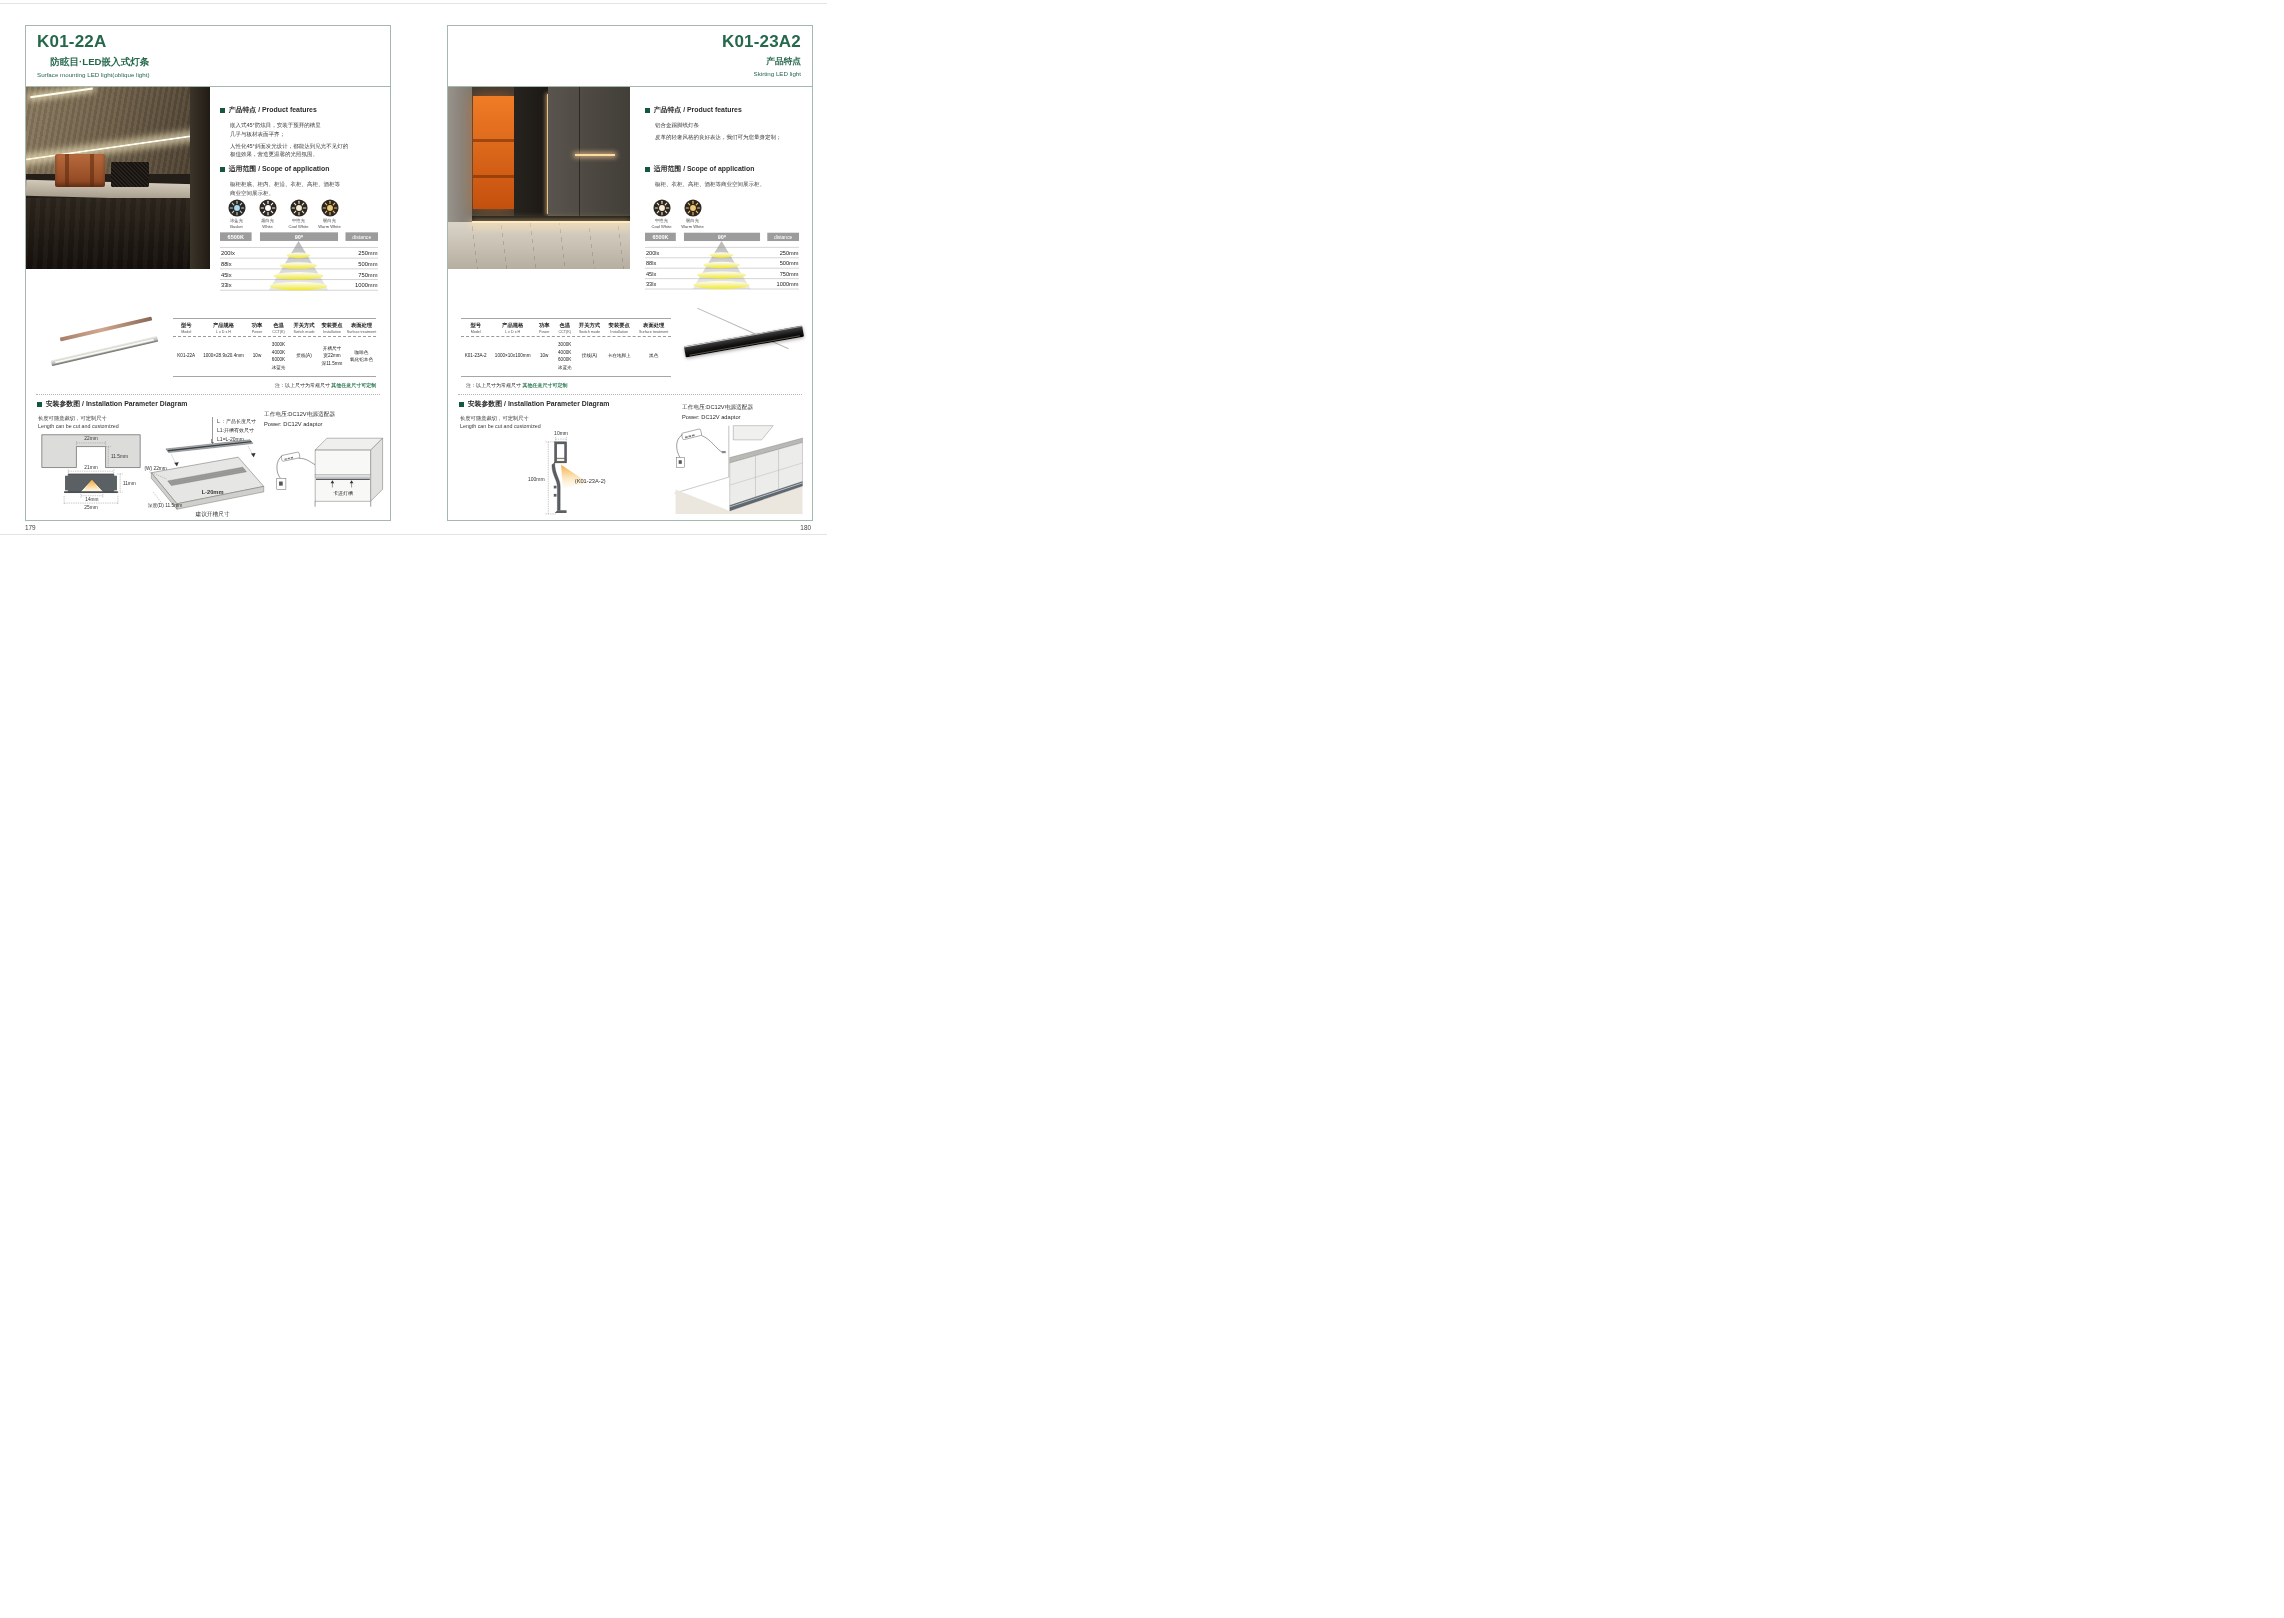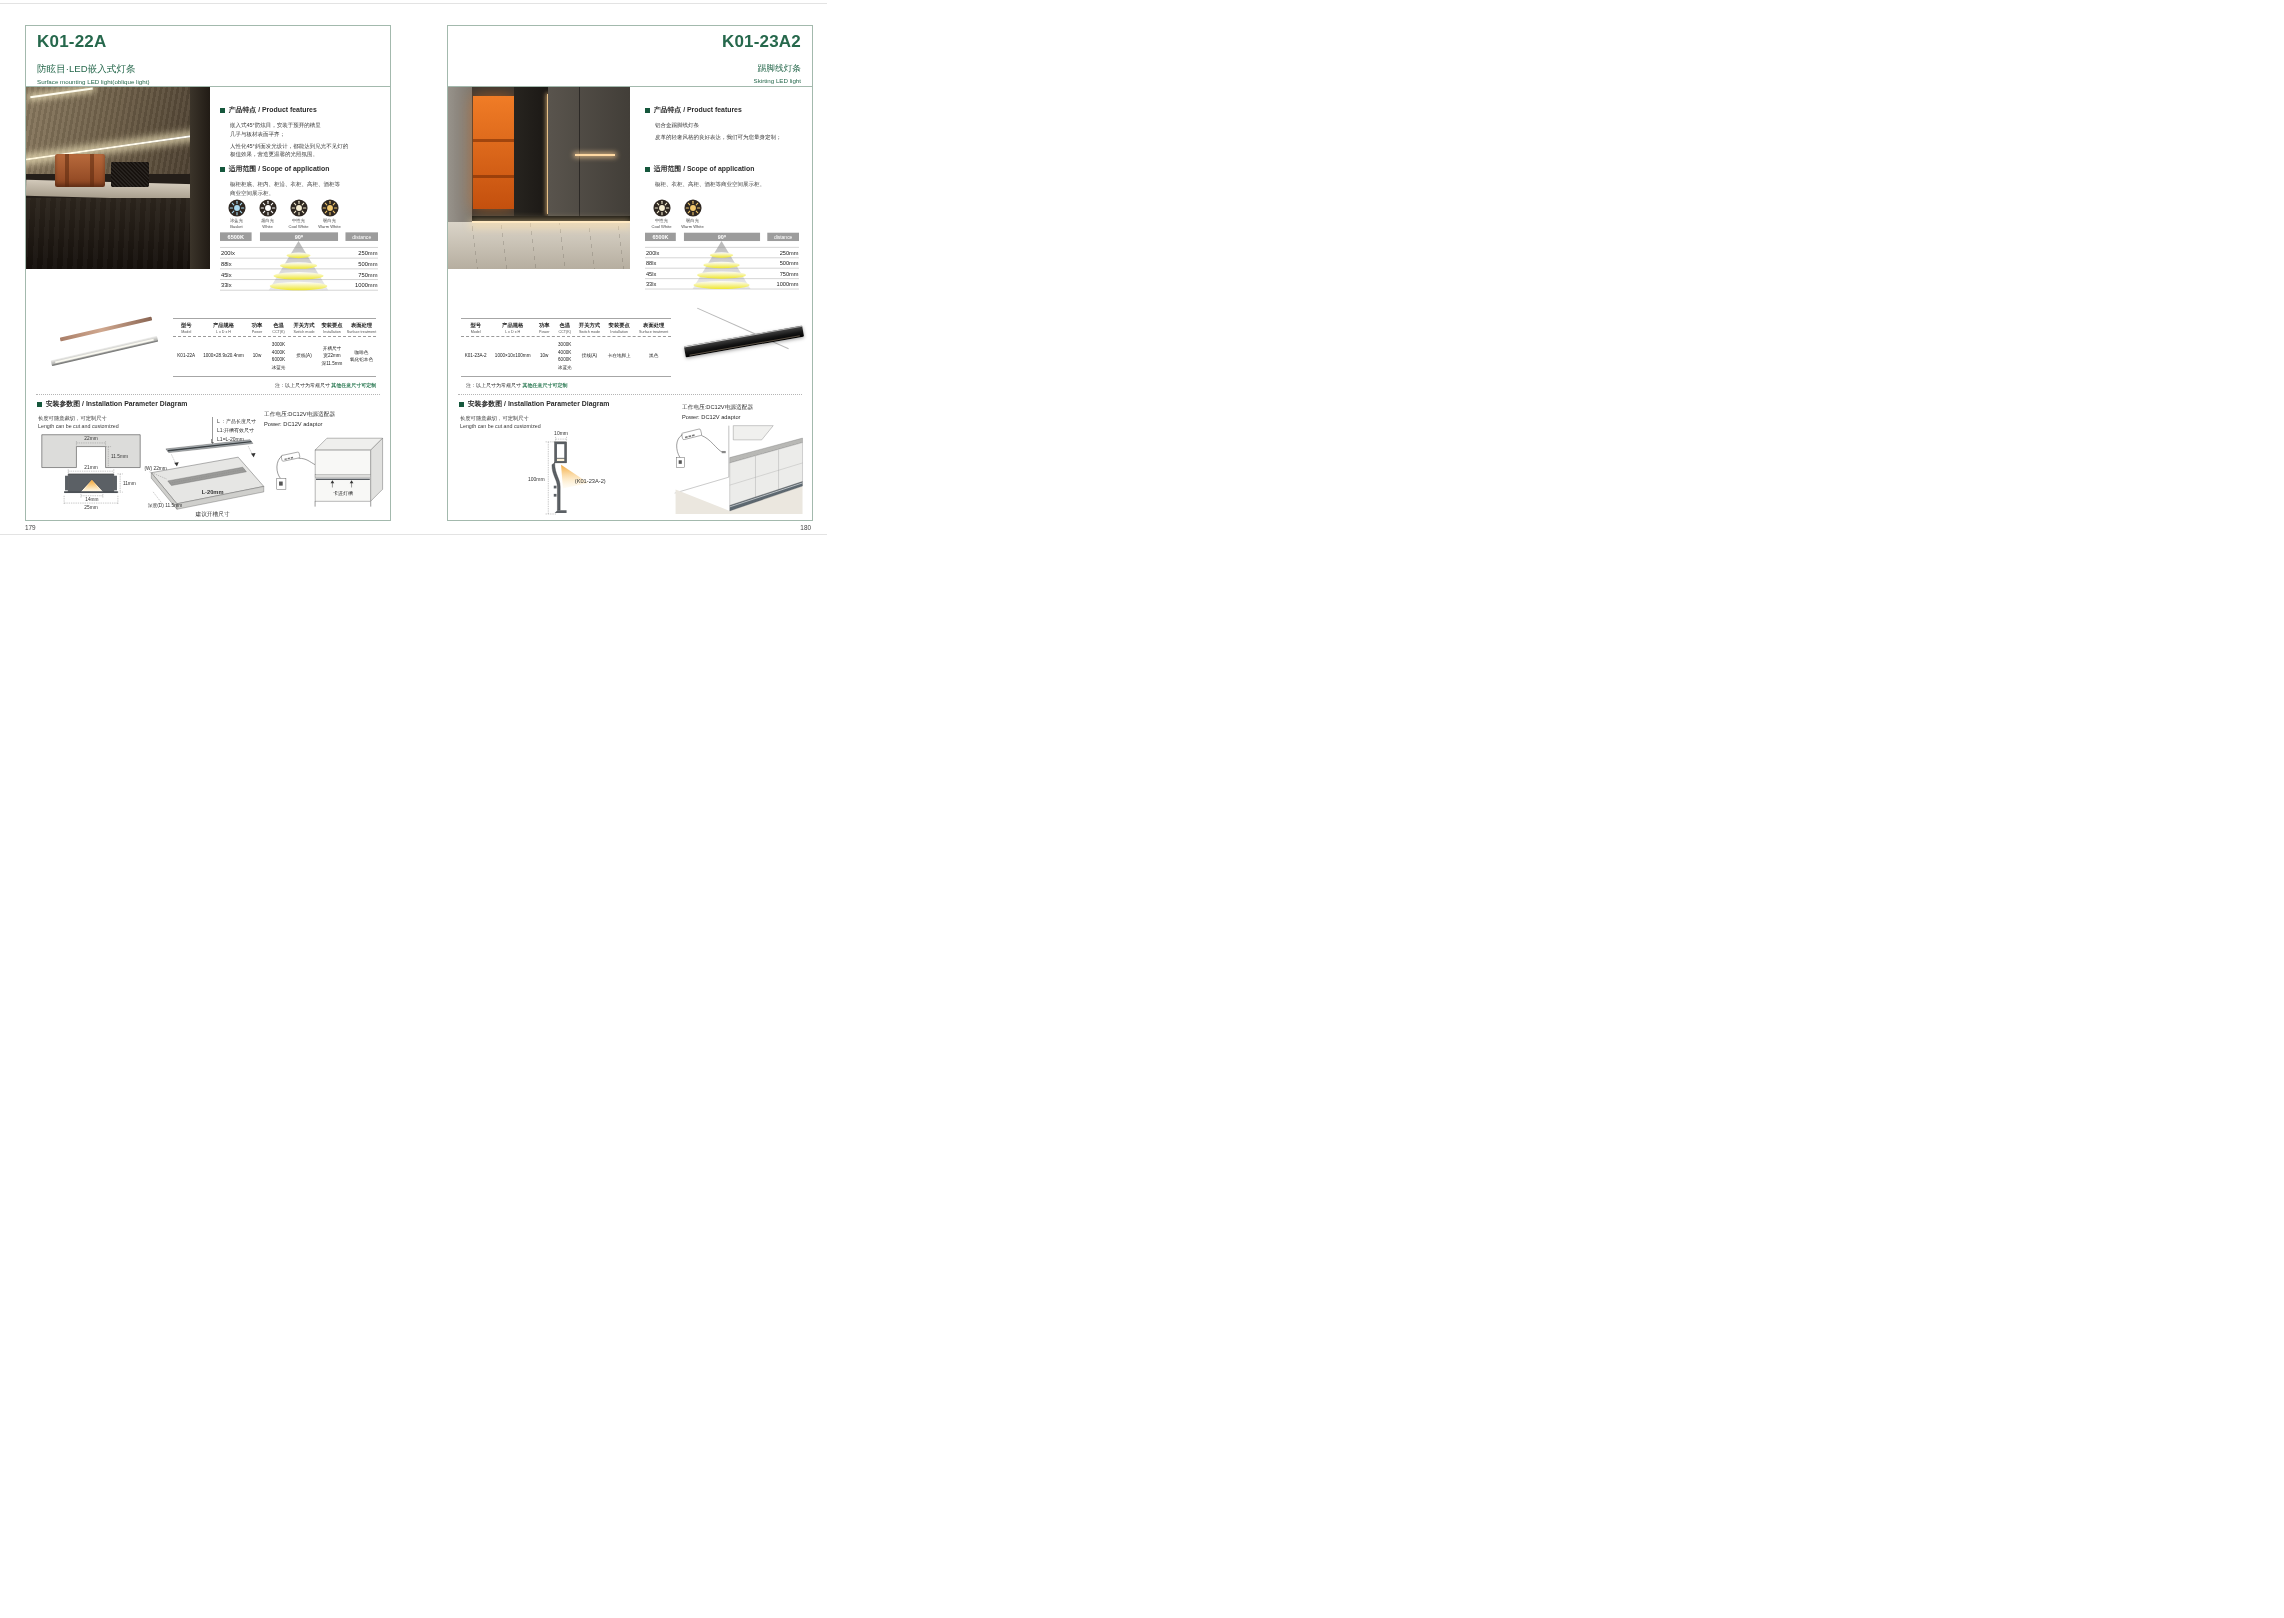--- a/index.html
+++ b/index.html
@@ -13,7 +13,7 @@
   .hdr{position:absolute;top:7.3px;left:11px;}
   .hdr-r{position:absolute;top:7.3px;right:11px;text-align:right;left:auto;}
   .hdr-model{font-size:17px;font-weight:700;color:#26684c;letter-spacing:0.2px;line-height:1.05;}
-  .hdr-cn{font-size:9.6px;font-weight:400;color:#26684c;margin-top:12px;}
+  .hdr-cn{font-size:9.6px;font-weight:700;color:#26684c;margin-top:5px;text-align:right;}
   .hdr-r .hdr-cn{font-size:8.7px;}
   .hdr-en{font-size:6.2px;color:#26684c;margin-top:1.4px;}
   .hdr-rule{position:absolute;left:0;right:0;top:60px;border-top:0.5px solid #a3b9ad;}

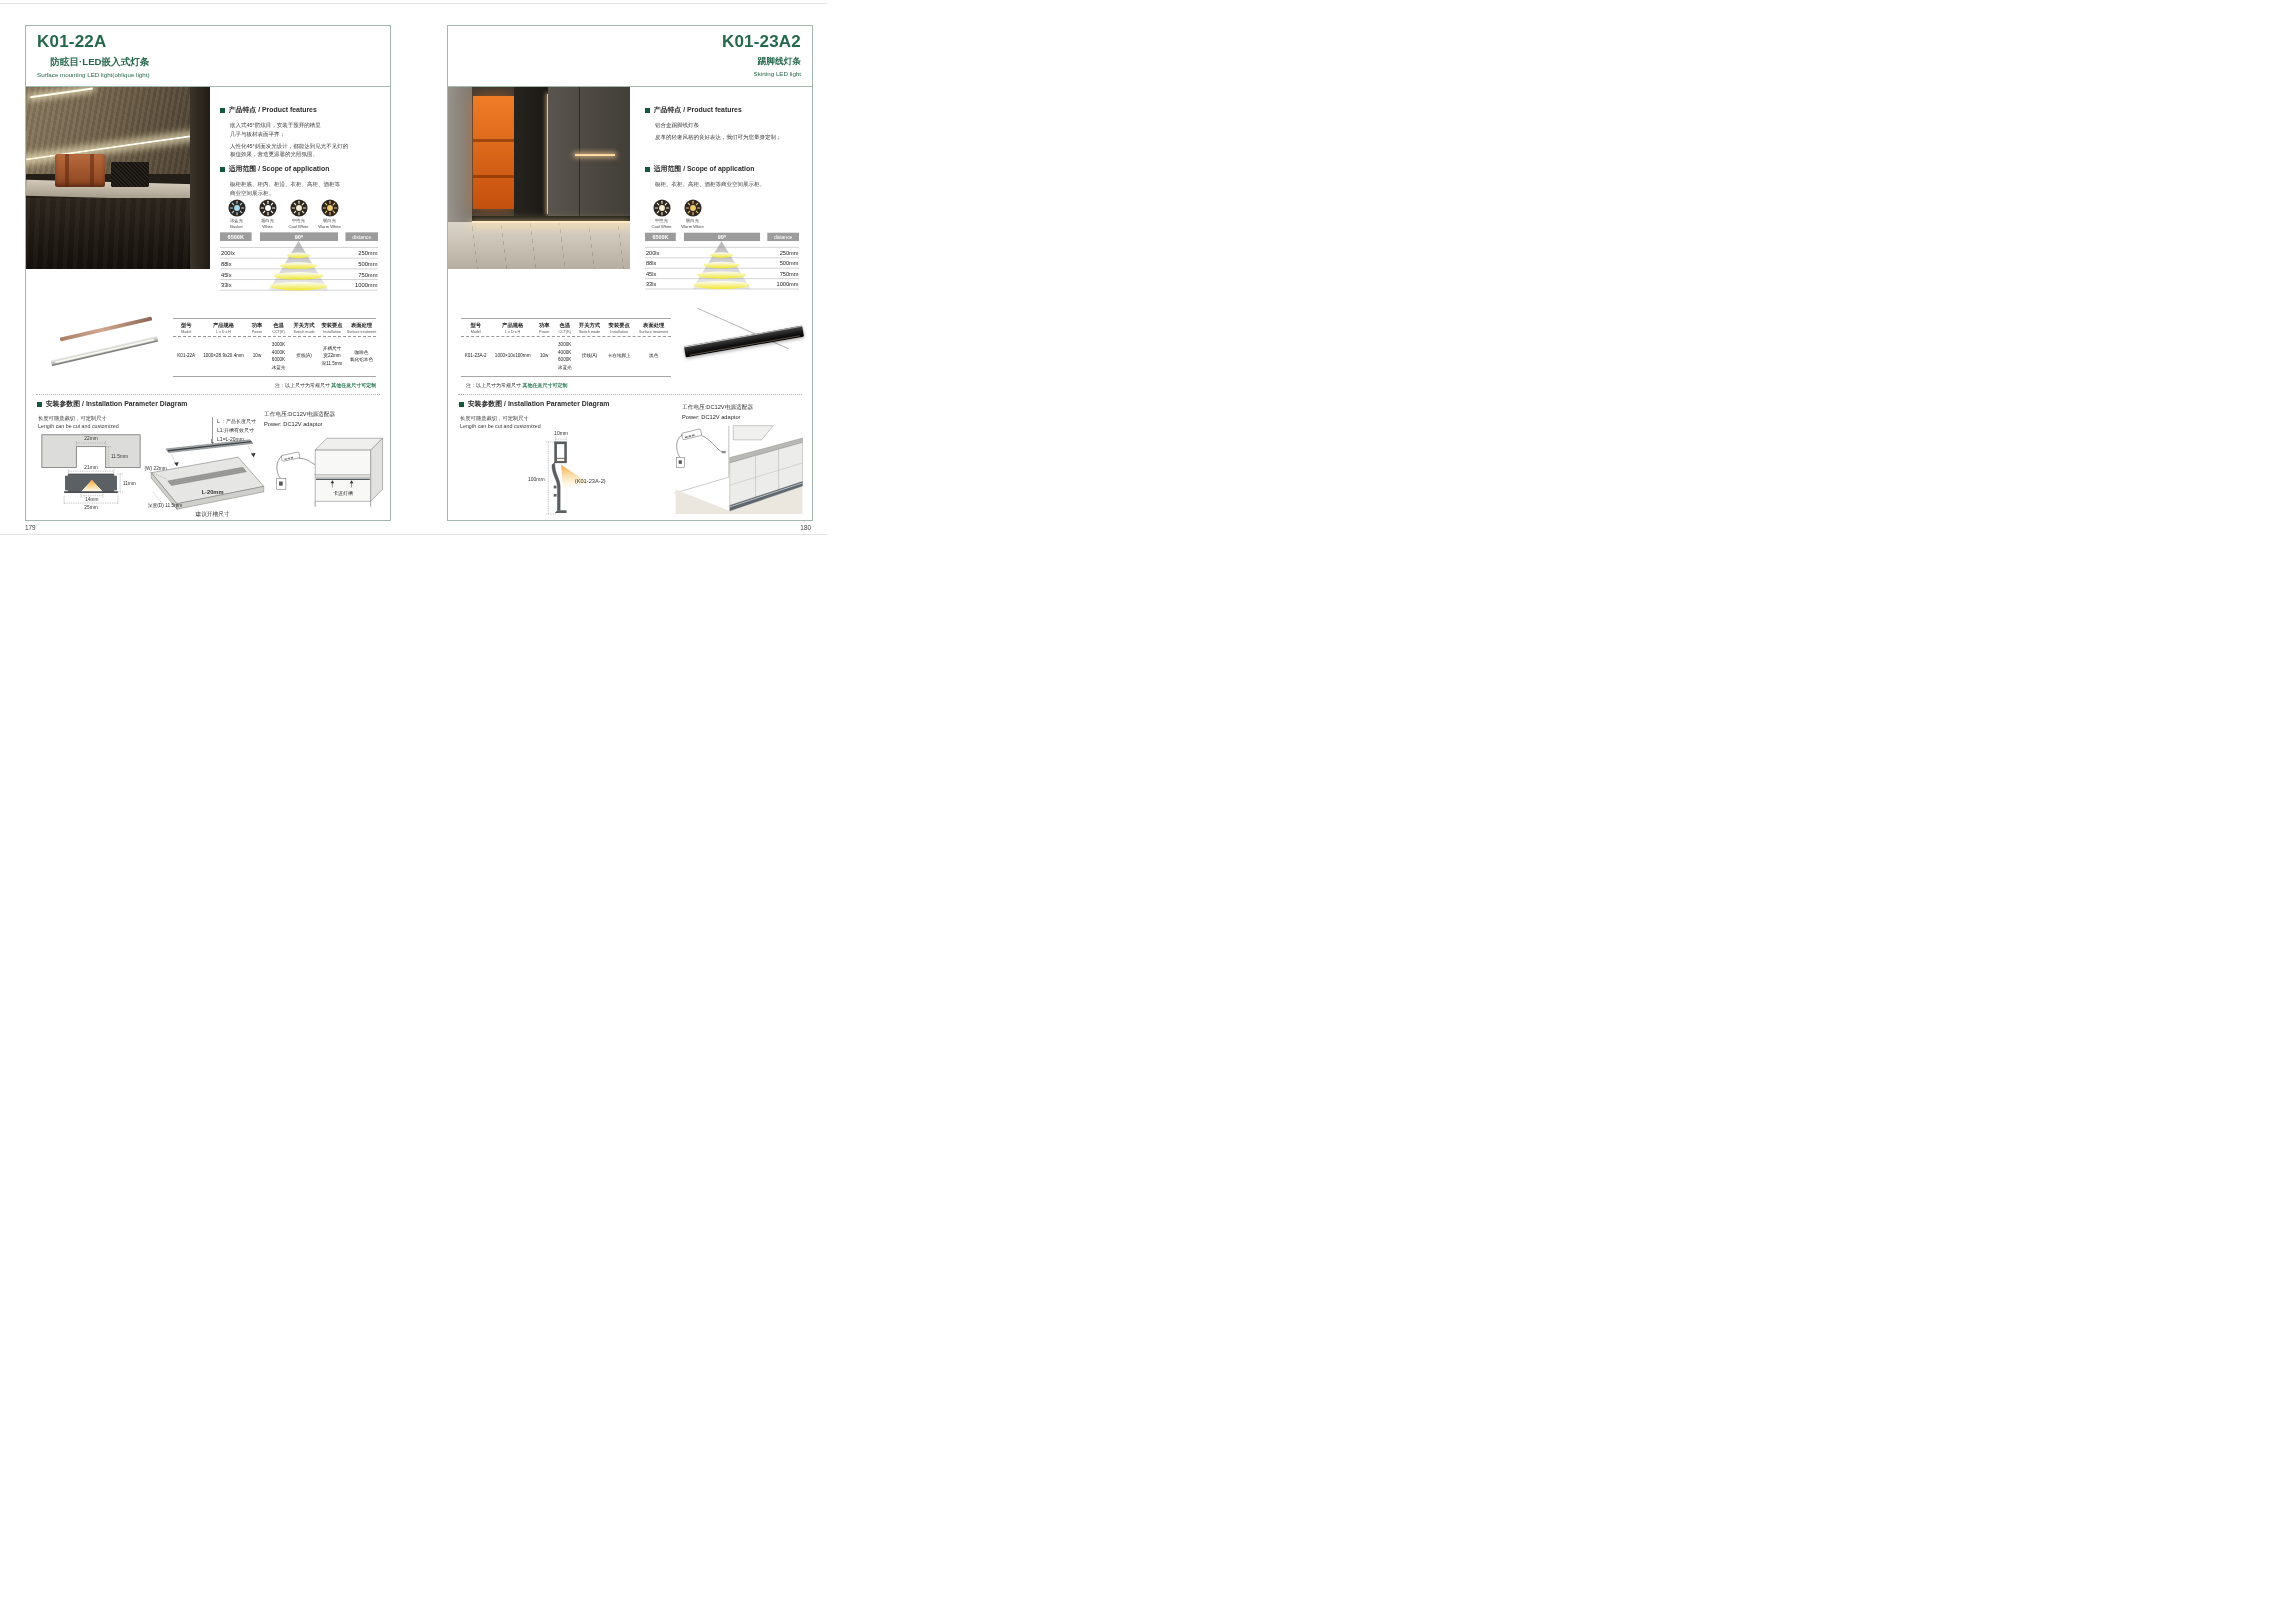--- a/index.html
+++ b/index.html
@@ -420,7 +420,7 @@
   <section class="card card-right">
     <div class="hdr hdr-r">
       <div class="hdr-model">K01-23A2</div>
-      <div class="hdr-cn">踢脚线灯条</div>
+      <div class="hdr-cn">产品特点</div>
       <div class="hdr-en">Skirting LED light</div>
     </div>
     <div class="hdr-rule"></div>

